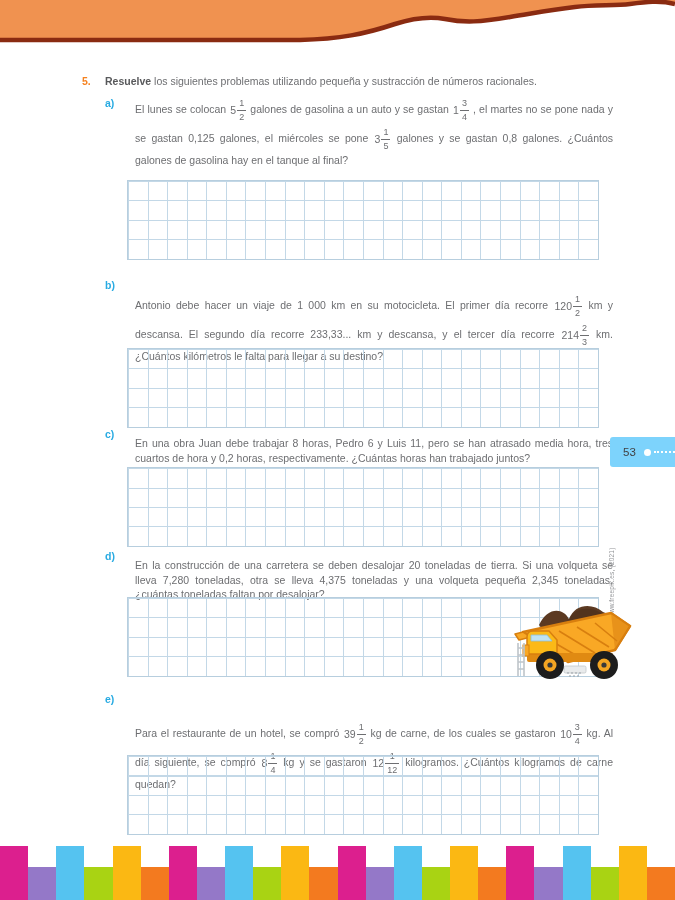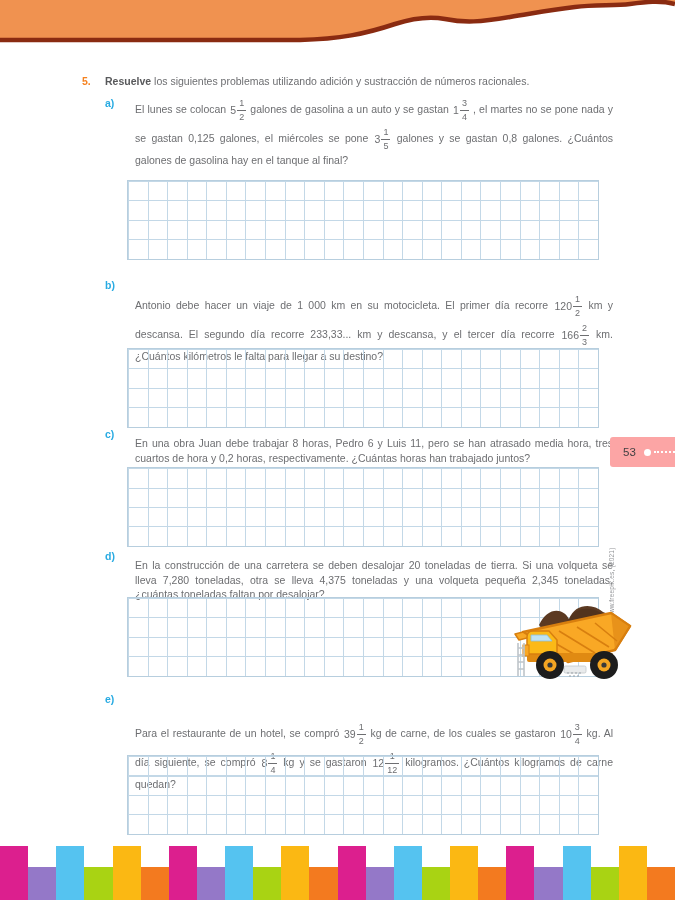--- a/index.html
+++ b/index.html
@@ -84,7 +84,7 @@
 
 <div class="abs intro">
   <span class="num">5.</span>
-  <span class="txt"><b>Resuelve</b><span> los siguientes problemas utilizando adición y sustracción de números racionales.</span></span>
+  <span class="txt"><b>Resuelve</b><span> los siguientes problemas utilizando pequeña y sustracción de números racionales.</span></span>
 </div>
 
 <span class="letter" style="top:97px">a)</span>

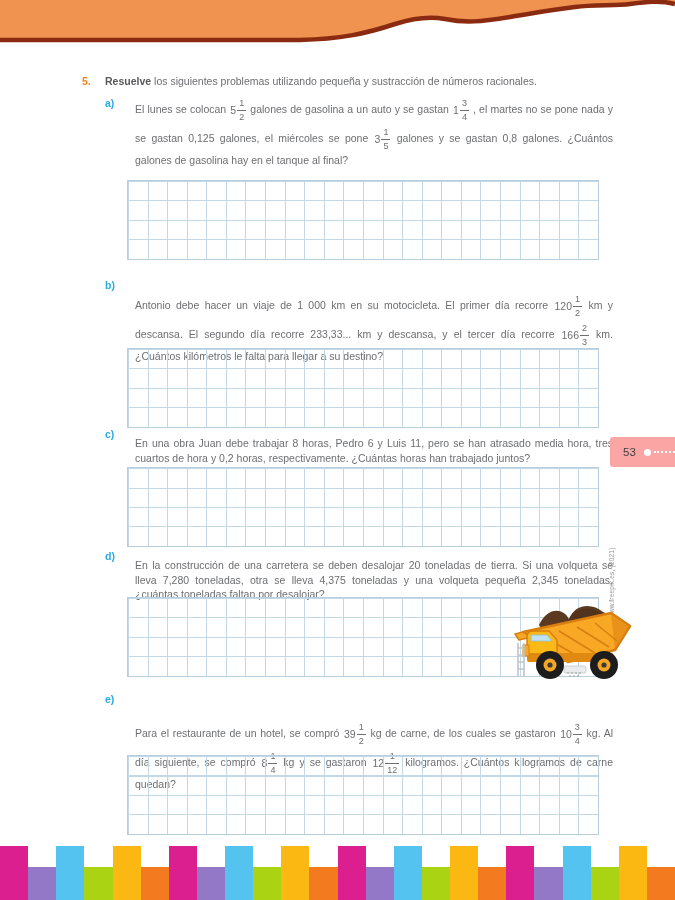--- a/index.html
+++ b/index.html
@@ -117,7 +117,7 @@
         <span class="den">2</span>
       </span>
     </span> km y descansa. El segundo día recorre 233,33... km y descansa, y el tercer día recorre <span class="mixed">
-      <span class="whole">166</span>
+      <span class="whole">214</span>
       <span class="stack">
         <span class="num">2</span>
         <span class="den">3</span>

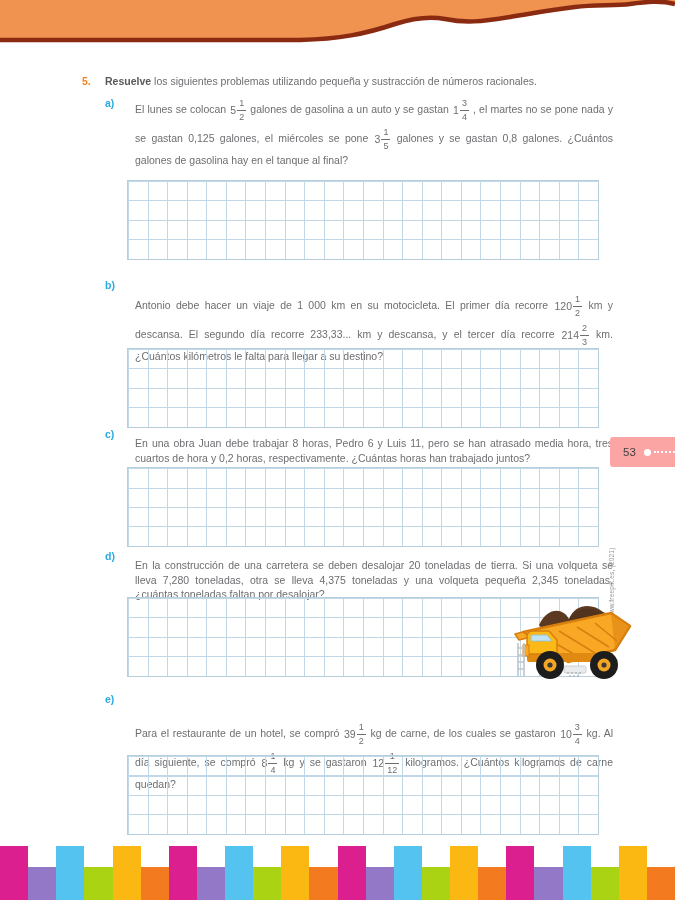--- a/index.html
+++ b/index.html
@@ -48,7 +48,7 @@
   
   .tab{
     left:610px;top:437px;width:65px;height:30px;
-    background:#fca5a5;border-radius:3px 0 0 3px;
+    background:#7dd3fc;border-radius:3px 0 0 3px;
     display:flex;align-items:center;
   }
   .tab .pnum{font-size:11.5px;color:#414042;margin-left:13px;}

